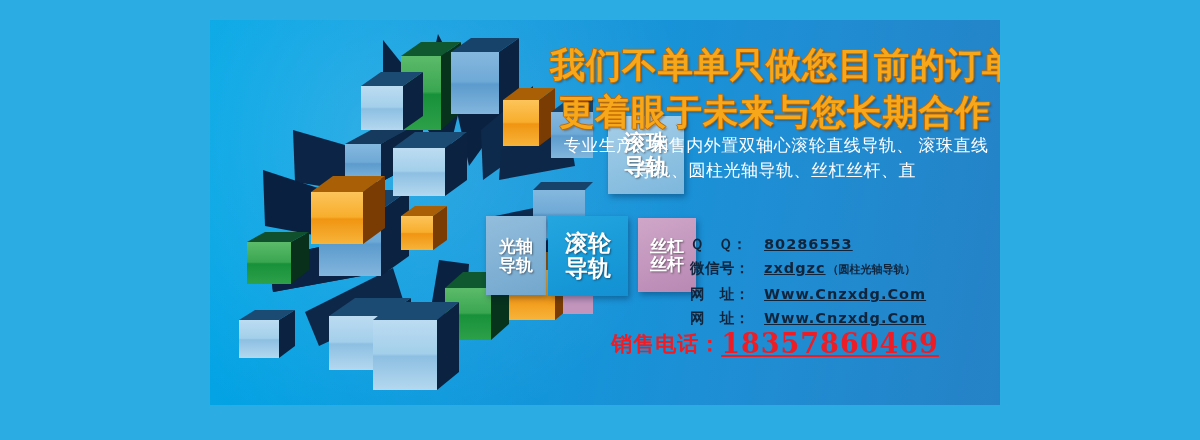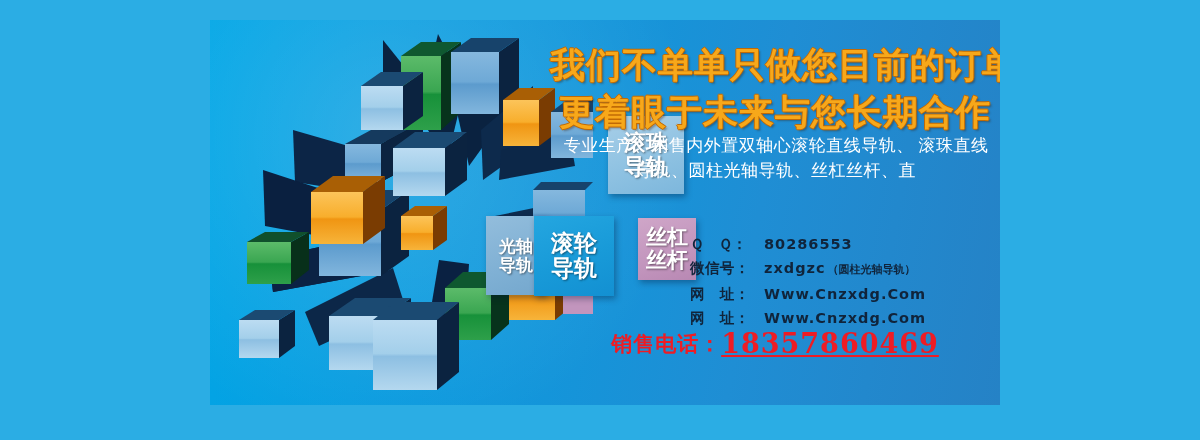--- a/index.html
+++ b/index.html
@@ -93,7 +93,7 @@
 
   .chip-gunzhu{left:398px;top:96px;width:76px;height:78px;
     background:linear-gradient(160deg,#a8cfe8 0%,#8fc2e2 55%,#7db7dc 100%);font-size:22px;}
-  .chip-gunlun{left:324px;top:196px;width:80px;height:80px;
+  .chip-gunlun{left:338px;top:196px;width:80px;height:80px;
     background:linear-gradient(160deg,#24a6e0 0%,#189ad8 55%,#1390d2 100%);font-size:23px;}
   .chip-guangzhou{left:276px;top:196px;width:60px;height:79px;
     background:linear-gradient(160deg,#93bddc 0%,#7fb0d4 60%,#74a7cd 100%);font-size:17px;}

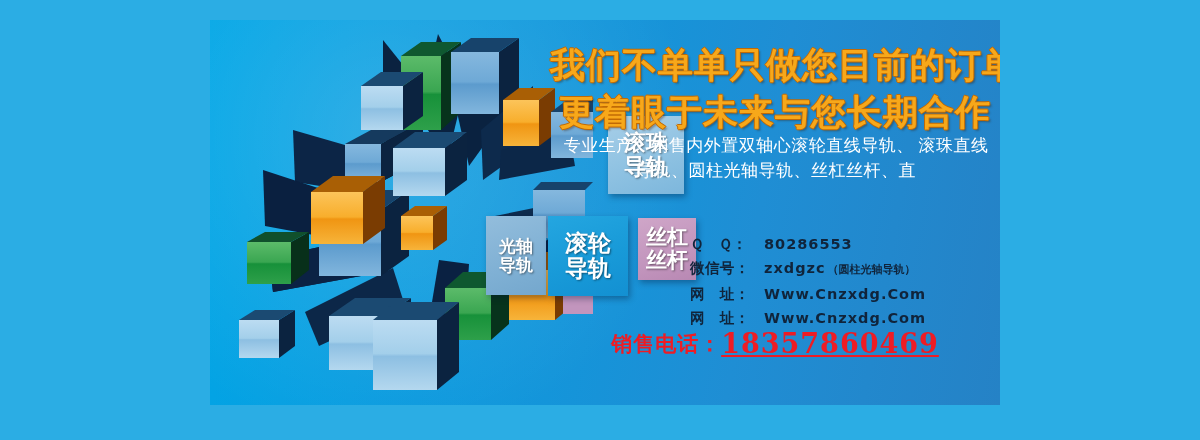--- a/index.html
+++ b/index.html
@@ -97,8 +97,8 @@
     background:linear-gradient(160deg,#24a6e0 0%,#189ad8 55%,#1390d2 100%);font-size:23px;}
   .chip-guangzhou{left:276px;top:196px;width:60px;height:79px;
     background:linear-gradient(160deg,#93bddc 0%,#7fb0d4 60%,#74a7cd 100%);font-size:17px;}
-  .chip-sigang{left:428px;top:198px;width:58px;height:62px;
-    background:linear-gradient(160deg,#cfa6c8 0%,#c295bd 60%,#b888b3 100%);font-size:21px;}
+  .chip-sigang{left:428px;top:198px;width:58px;height:74px;
+    background:linear-gradient(160deg,#cfa6c8 0%,#c295bd 60%,#b888b3 100%);font-size:17px;}
 </style>
 </head>
 <body>

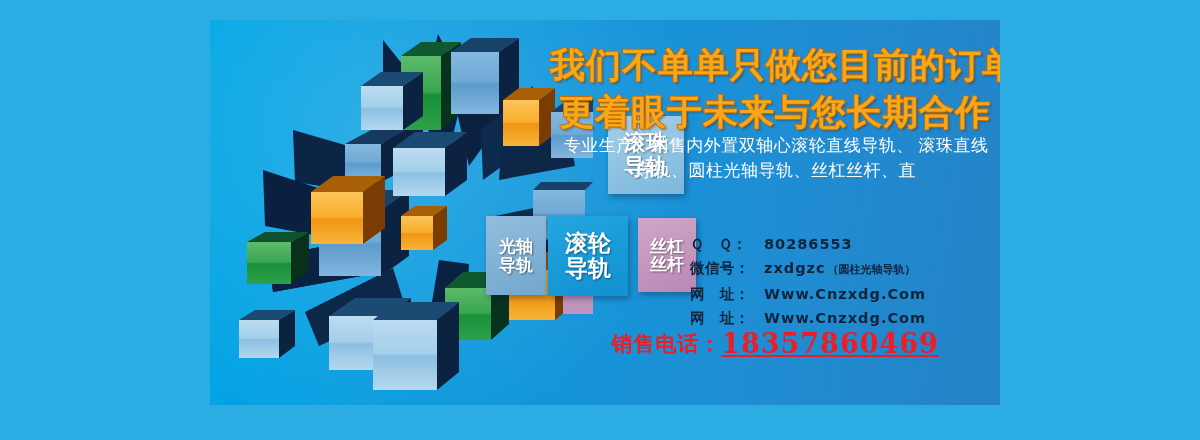--- a/index.html
+++ b/index.html
@@ -62,7 +62,7 @@
   }
   .crow{display:flex;align-items:baseline;white-space:nowrap;}
   .clabel{width:74px;flex:none;}
-  .cvalue{font-family:"DejaVu Sans","Liberation Sans",sans-serif;letter-spacing:1px;}
+  .cvalue{font-family:"DejaVu Sans","Liberation Sans",sans-serif;letter-spacing:1px;text-decoration:underline;}
   .cnote{font-size:11px;font-weight:bold;letter-spacing:0;margin-left:2px;}
 
   .phone{

